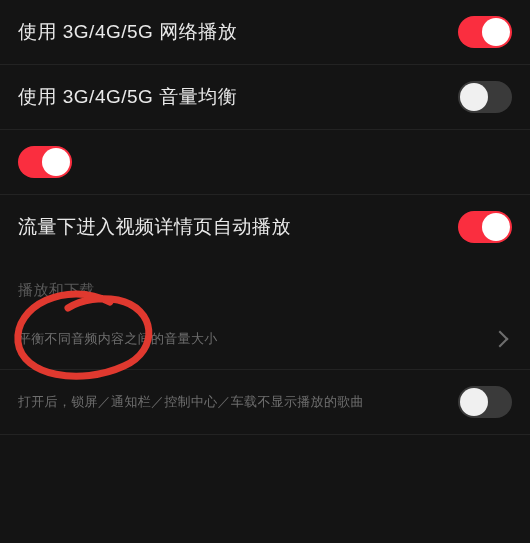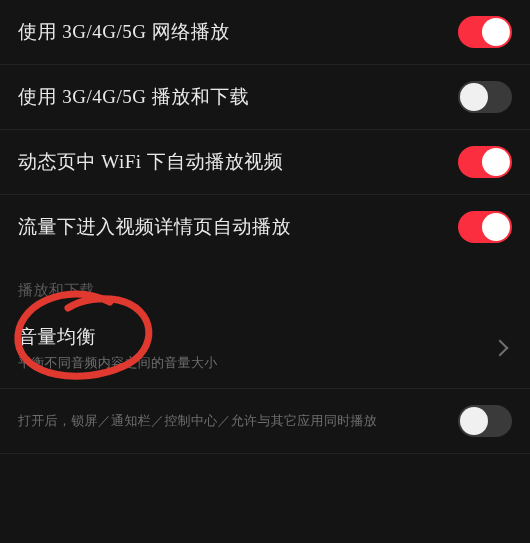--- a/index.html
+++ b/index.html
@@ -12,7 +12,7 @@
       overflow: hidden;
       position: relative;
     }
-    .settings-list { width: 100%; font-family: Liberation Serif, serif; }
+    .settings-list { width: 100%; }
     .row {
       display: flex;
       align-items: center;

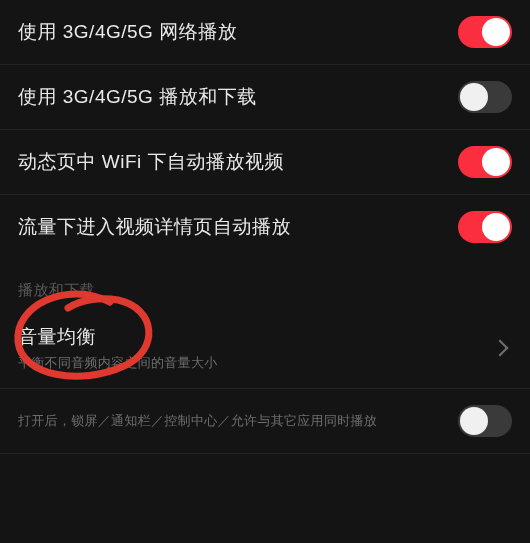--- a/index.html
+++ b/index.html
@@ -97,7 +97,7 @@
 
   <div class="row">
     <div class="text-col">
-      <span class="title">使用 3G/4G/5G 播放和下载</span>
+      <span class="title">使用 3G/4G/5G 音量均衡</span>
     </div>
     <div class="toggle off">
         <div class="knob"></div>

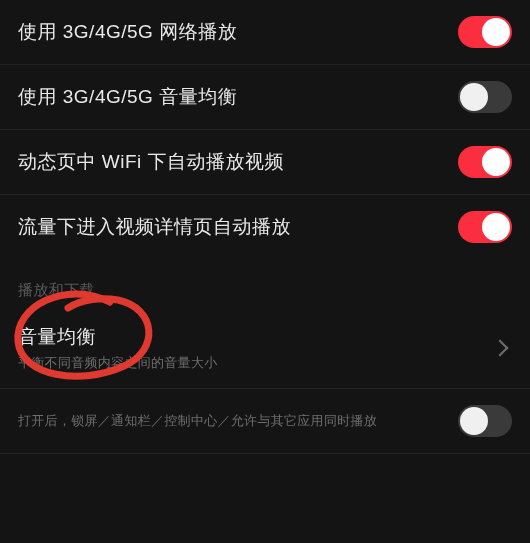--- a/index.html
+++ b/index.html
@@ -105,9 +105,6 @@
   </div>
 
   <div class="row">
-    <div class="text-col">
-      <span class="title">动态页中 WiFi 下自动播放视频</span>
-    </div>
     <div class="toggle on">
         <div class="knob"></div>
       </div>

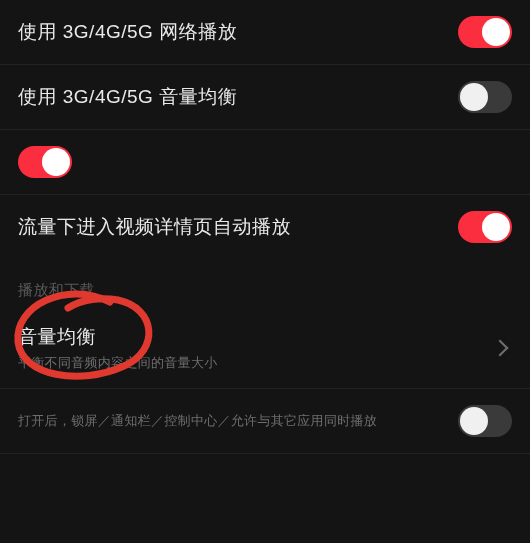--- a/index.html
+++ b/index.html
@@ -123,7 +123,6 @@
 
   <div class="row">
     <div class="text-col">
-      <span class="title">音量均衡</span>
       <span class="subtitle">平衡不同音频内容之间的音量大小</span>
     </div>
     <span class="chevron"></span>

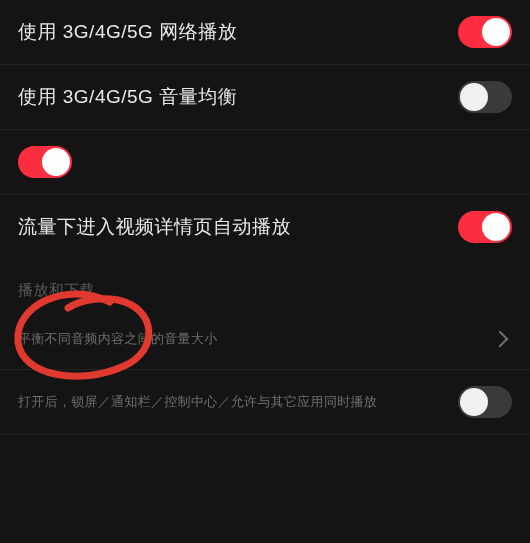--- a/index.html
+++ b/index.html
@@ -130,7 +130,7 @@
 
   <div class="row">
     <div class="text-col">
-      <span class="subtitle">打开后，锁屏／通知栏／控制中心／允许与其它应用同时播放</span>
+      <span class="subtitle">打开后，锁屏／通知栏／控制中心／车载不显示播放的歌曲</span>
     </div>
     <div class="toggle off">
         <div class="knob"></div>

